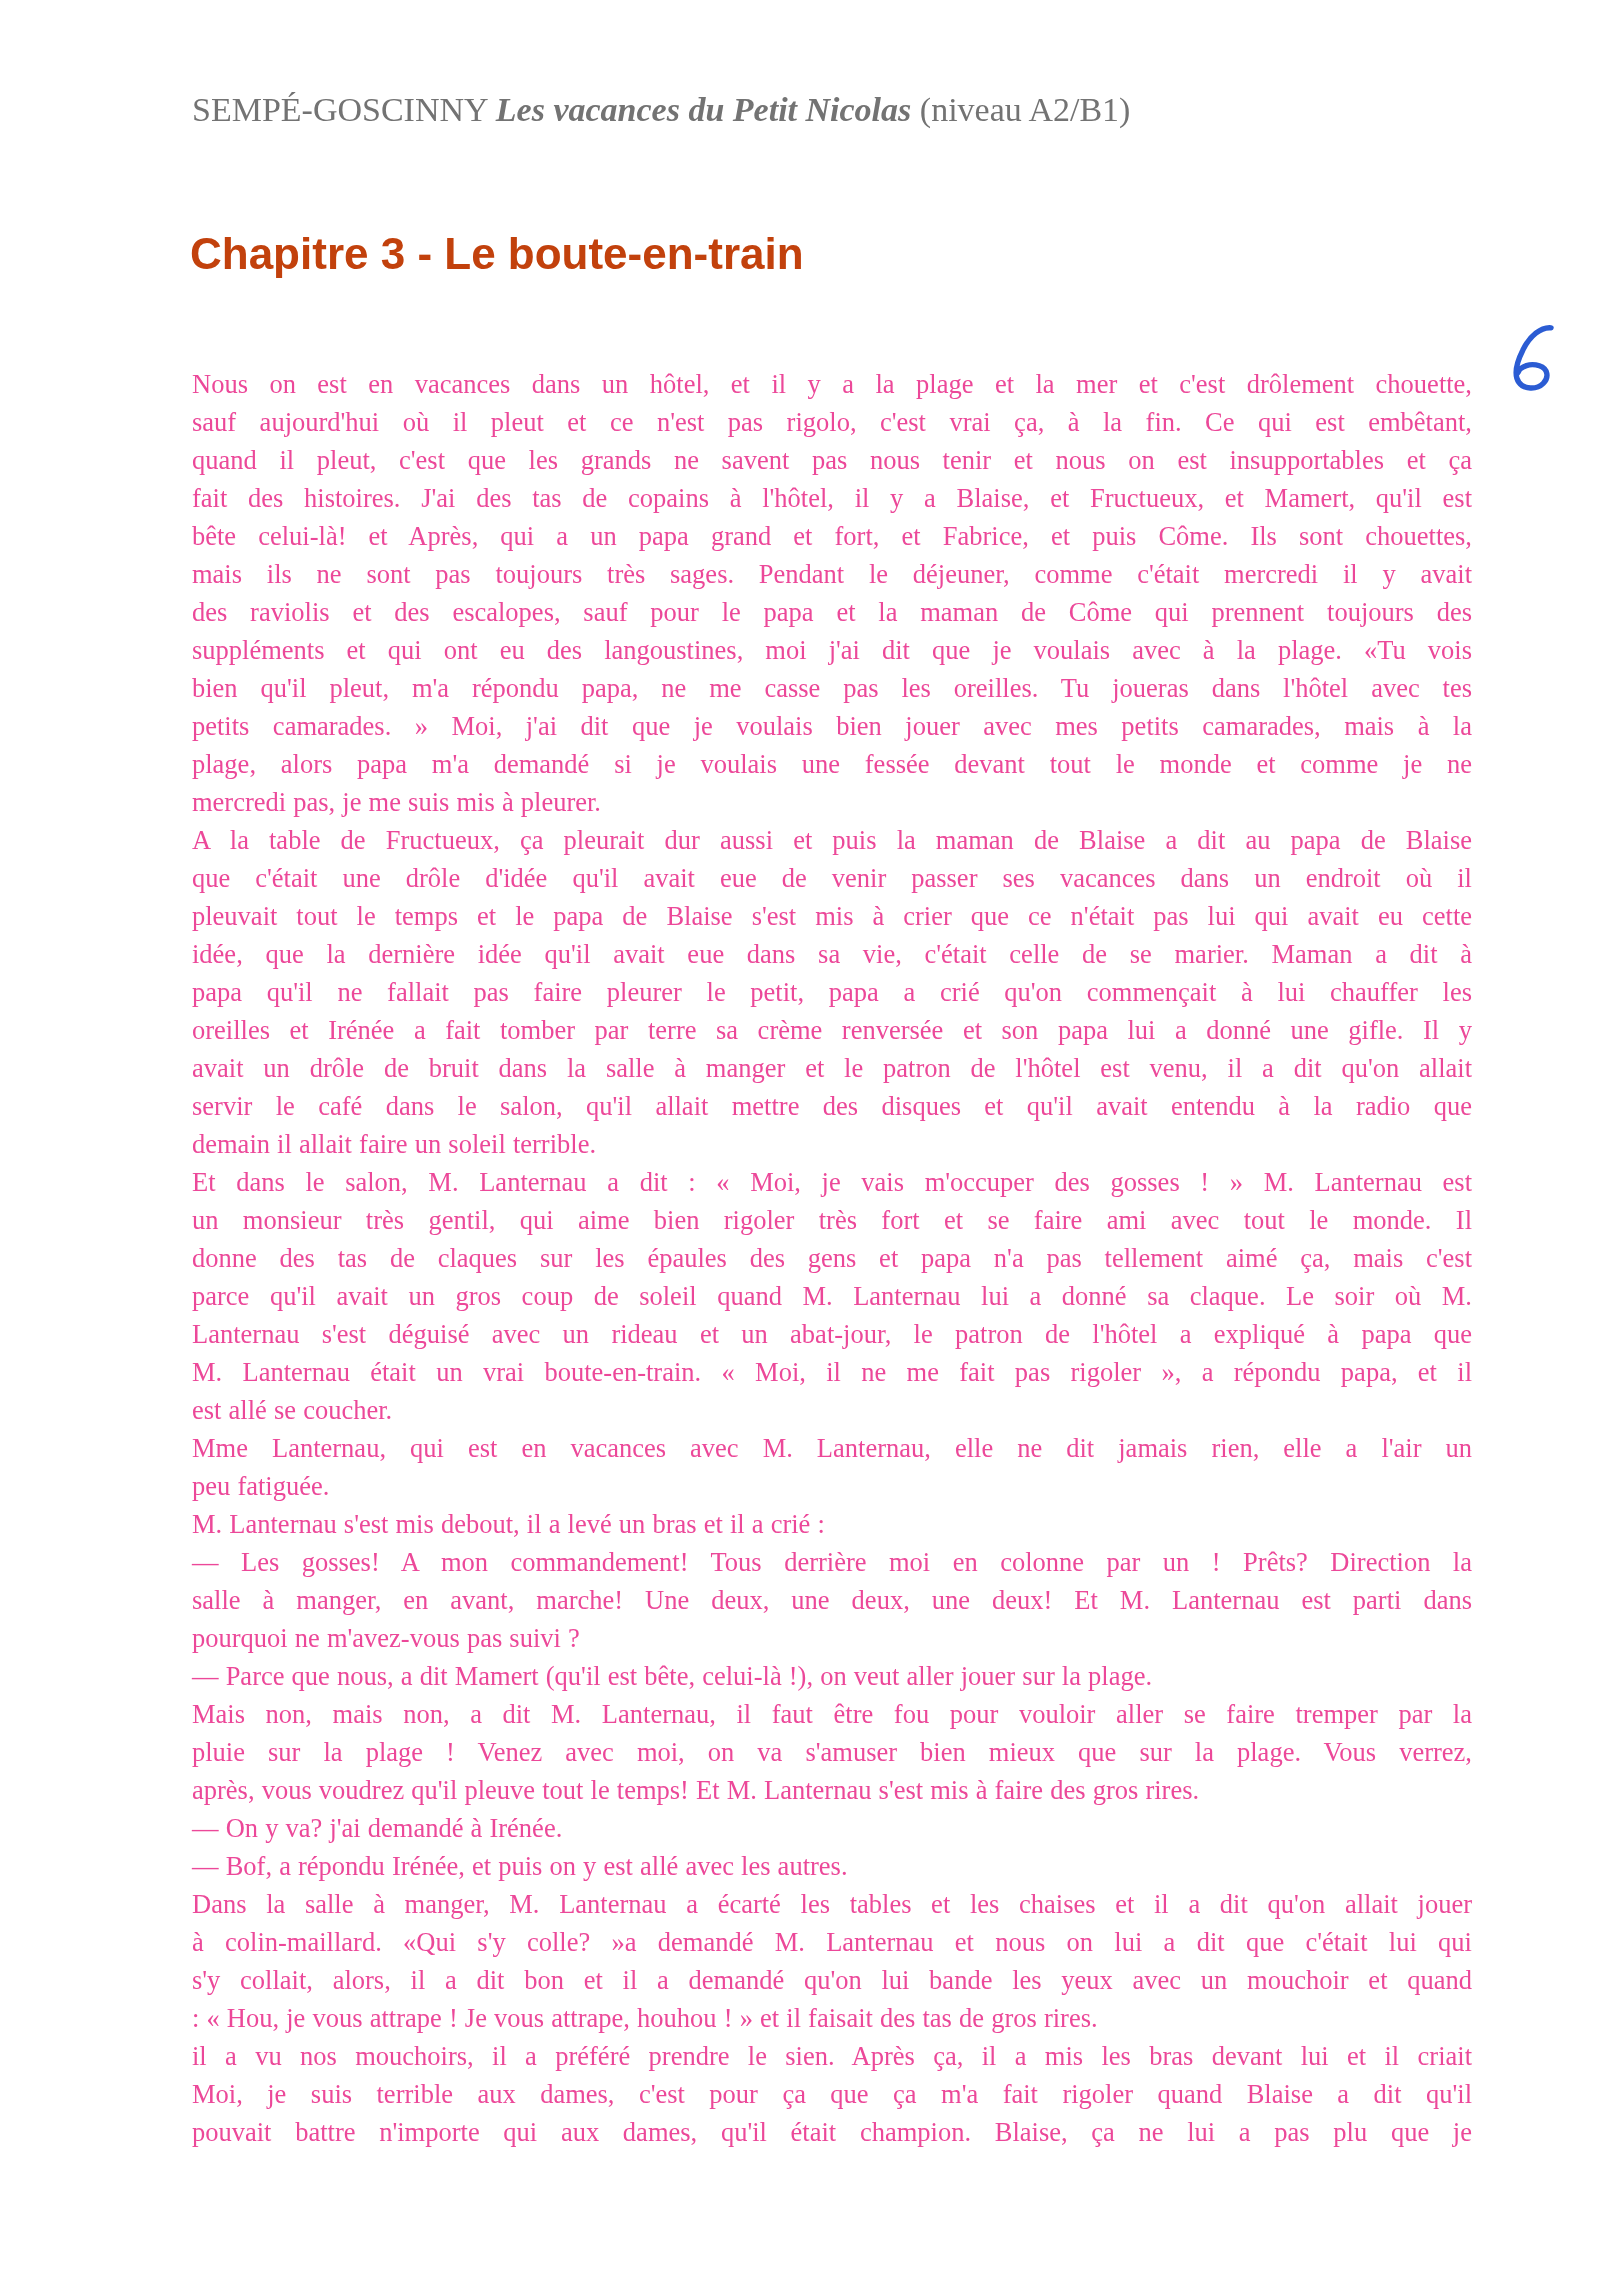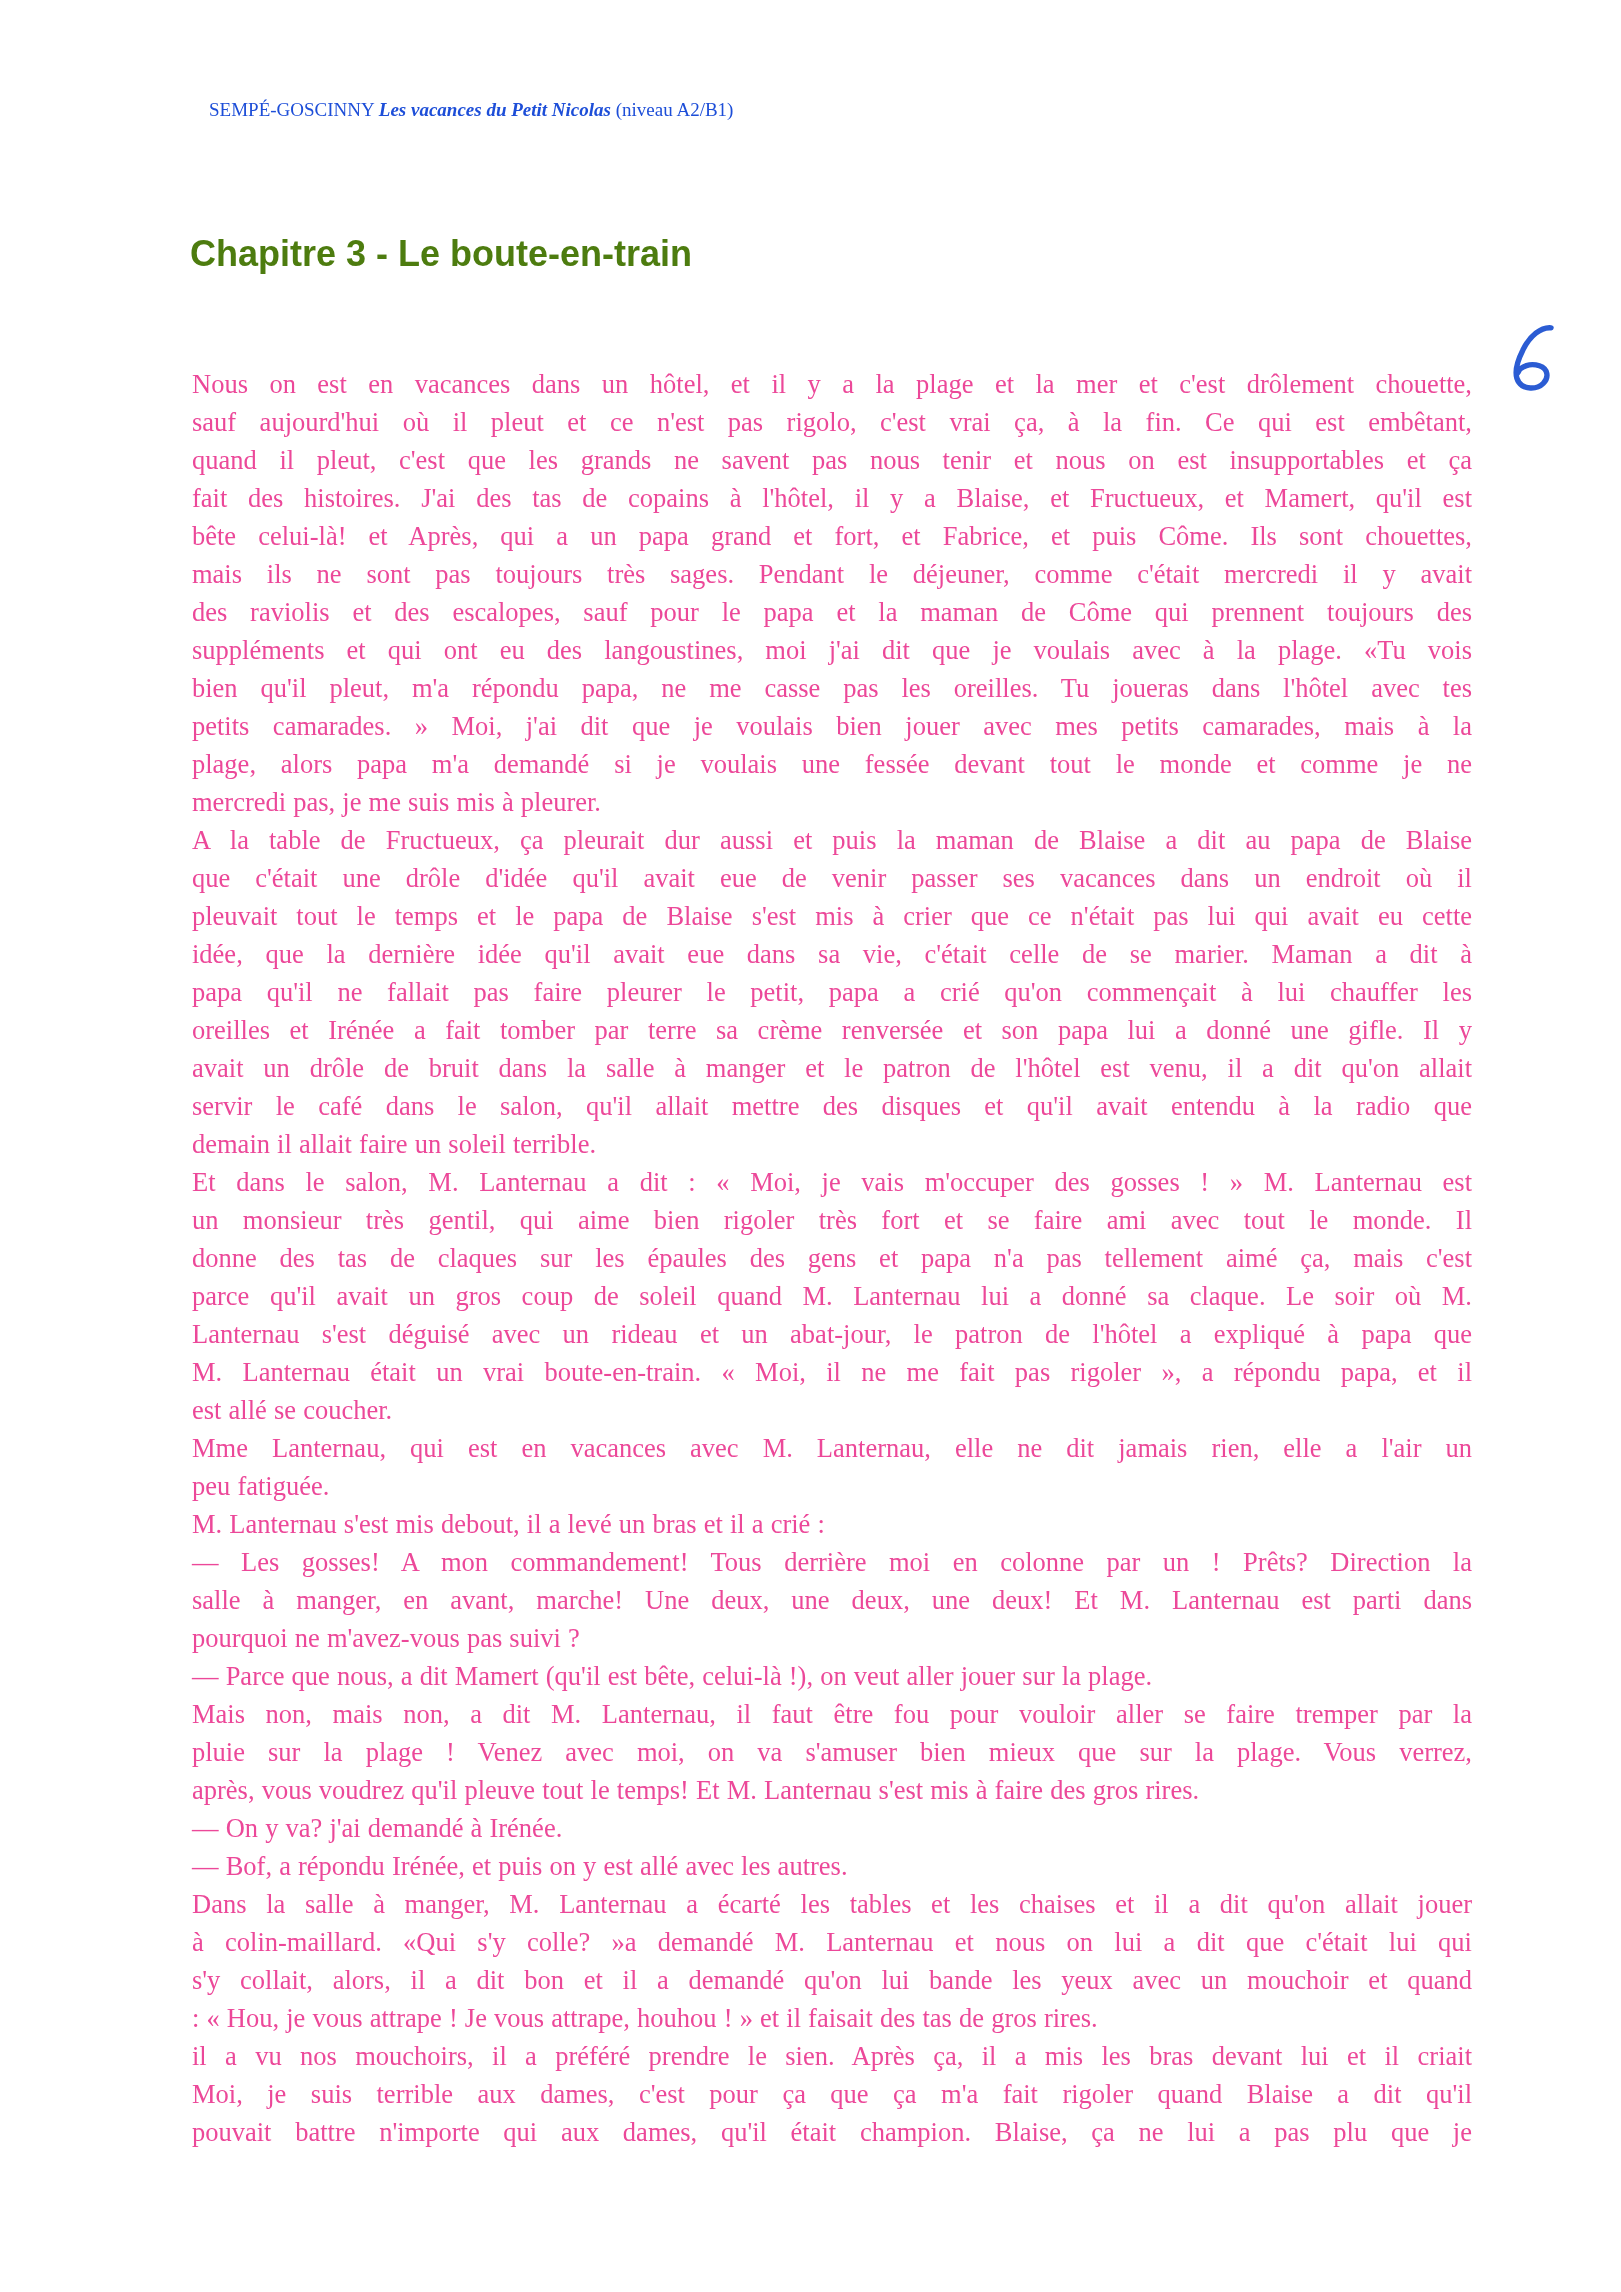--- a/index.html
+++ b/index.html
@@ -20,11 +20,10 @@
     position: absolute;
     left: 192px;
     top: 94px;
-    font-size: 19px;
+    font-size: 34px;
     line-height: 31px;
     white-space: nowrap;
-    color: #1d4ed8;
-    margin-left: 17px;
+    color: #737373;
   }
   .doc-header .book-title {
     font-weight: bold;

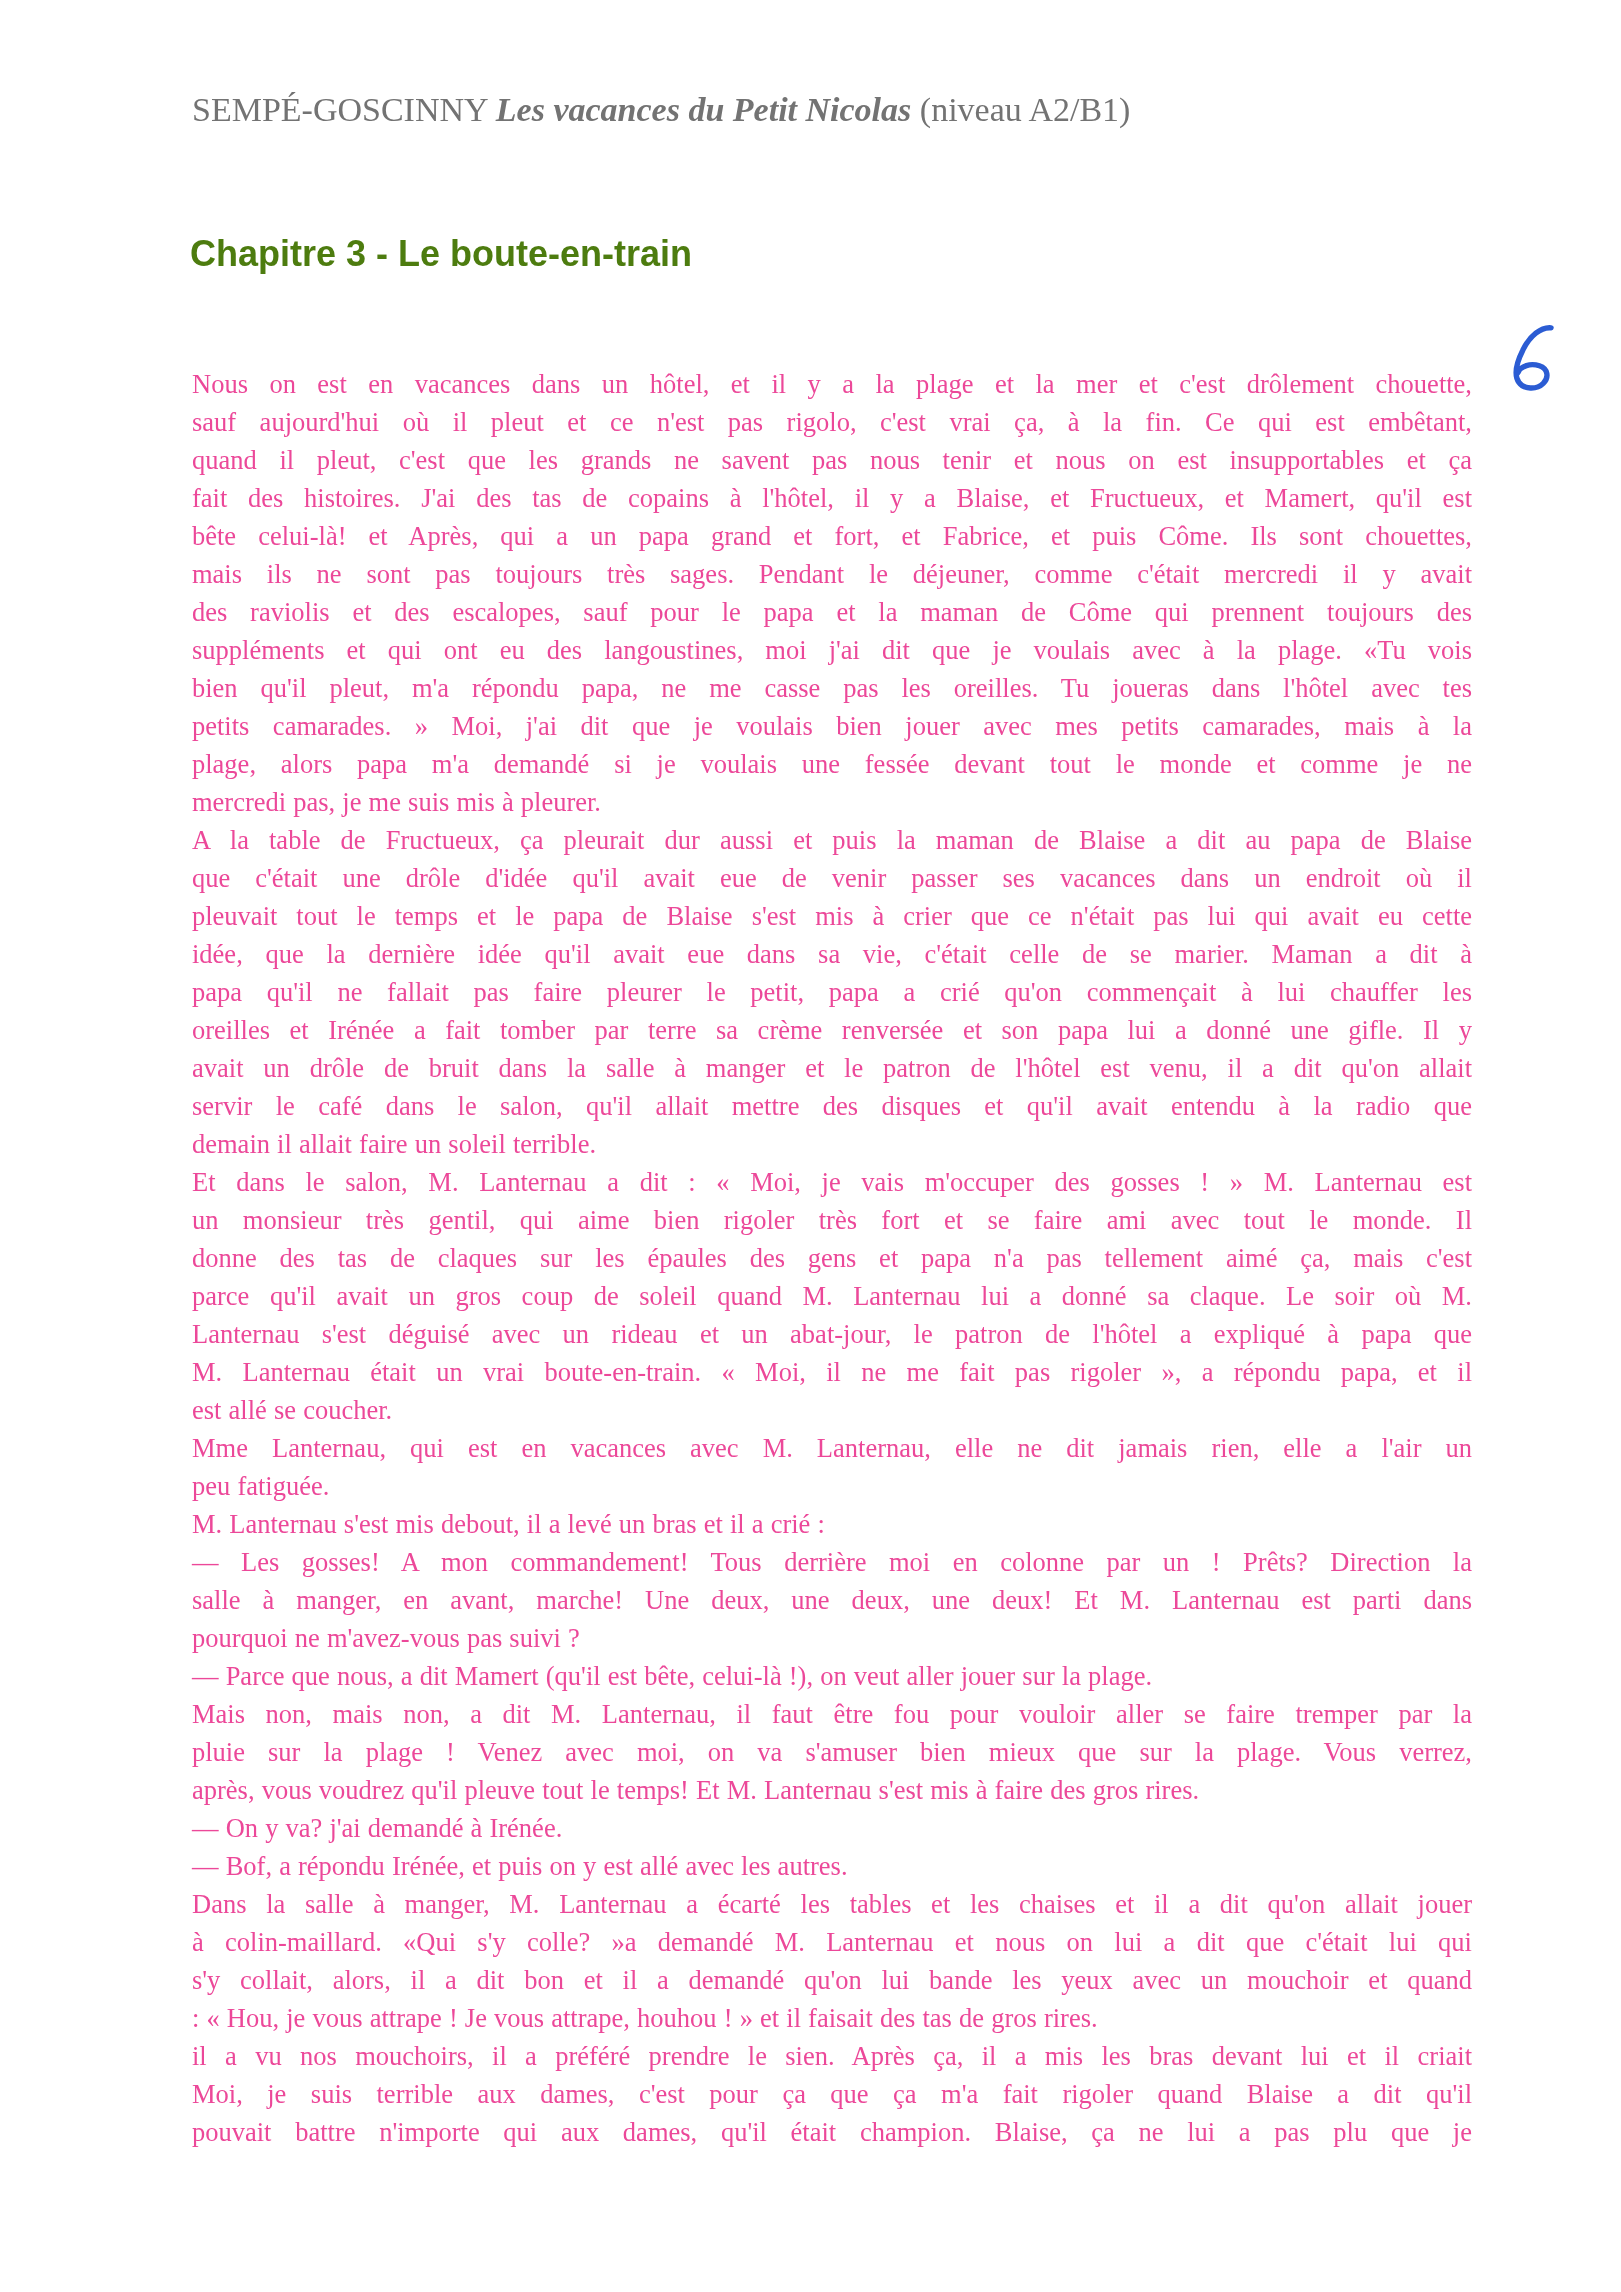--- a/index.html
+++ b/index.html
@@ -36,10 +36,10 @@
     margin: 0;
     font-family: "Liberation Sans", sans-serif;
     font-weight: bold;
-    font-size: 36px;
+    font-size: 44px;
     line-height: 51px;
     letter-spacing: 0px;
-    color: #4d7c0f;
+    color: #c2410c;
     white-space: nowrap;
   }
   .body-text {

